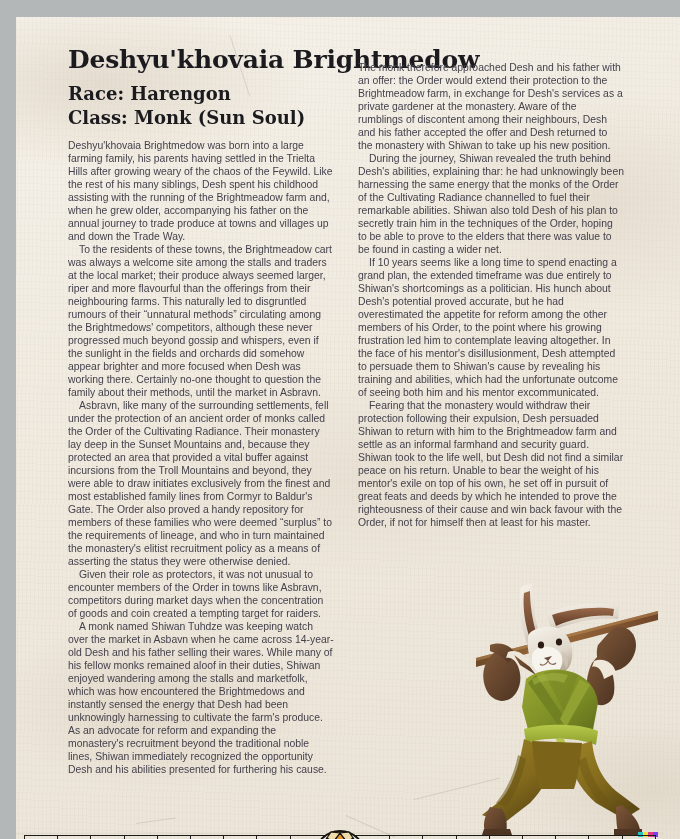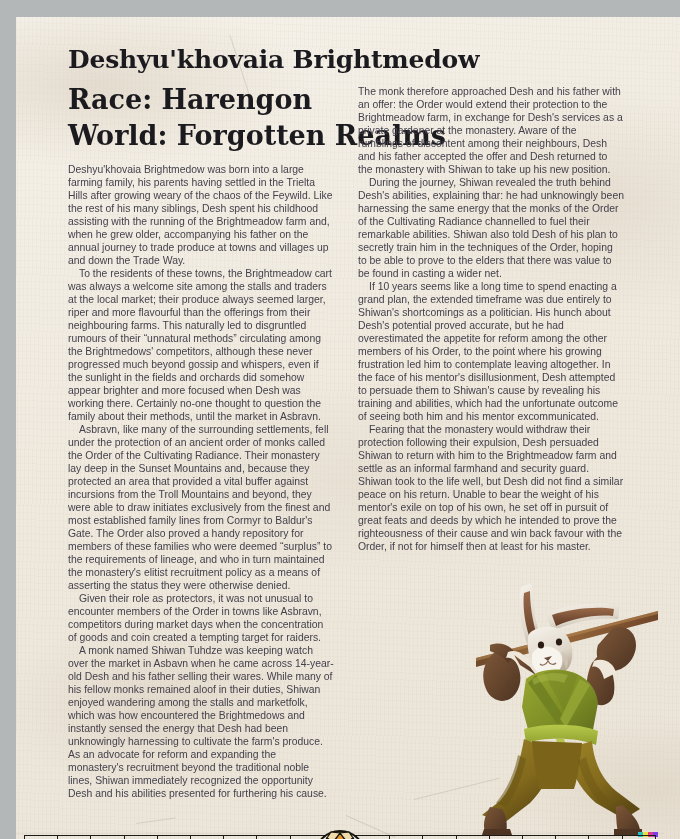--- a/index.html
+++ b/index.html
@@ -78,7 +78,7 @@
   .stat-line {
     font-family: "DejaVu Serif", "Liberation Serif", serif;
     font-weight: bold;
-    font-size: 27px;
+    font-size: 18px;
     color: #1b1a1e;
     line-height: 1.33;
     margin: 0;

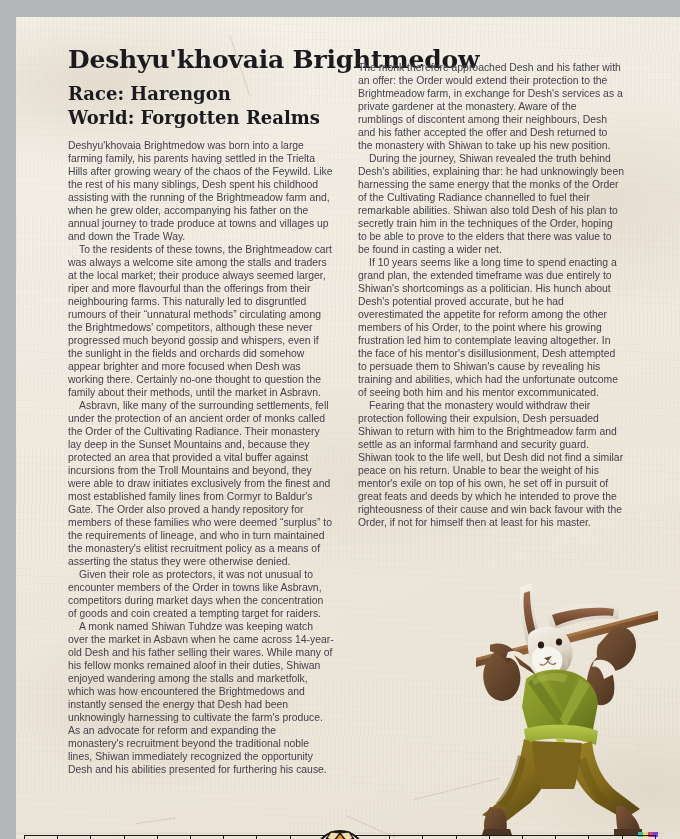--- a/index.html
+++ b/index.html
@@ -196,6 +196,7 @@
       <div class="heading-block">
         <h1 id="char-name">Deshyu'khovaia Brightmedow</h1>
         <p class="stat-line">Race: Harengon</p>
+        <p class="stat-line">Class: Monk (Sun Soul)</p>
         <p class="stat-line">World: Forgotten Realms</p>
       </div>
 

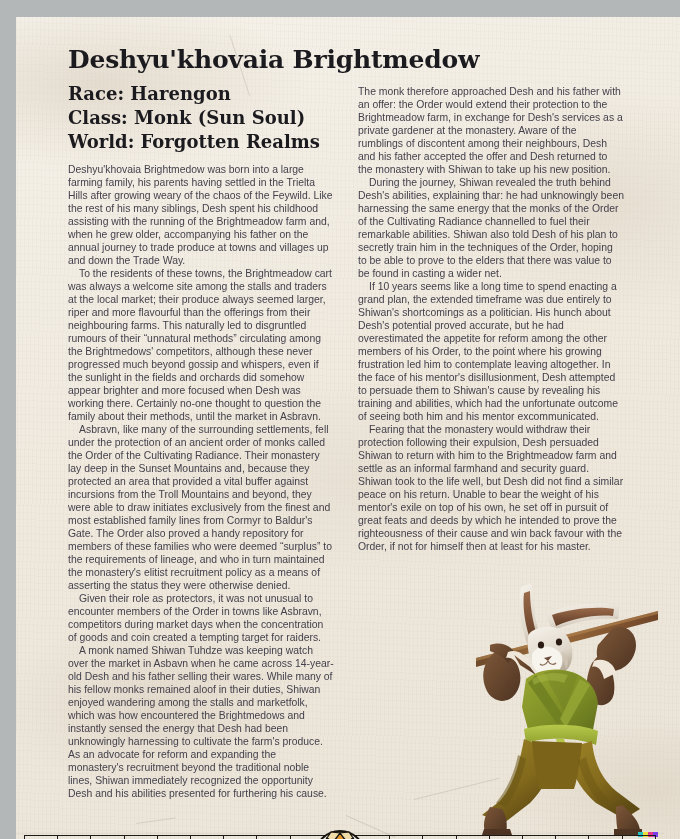--- a/index.html
+++ b/index.html
@@ -197,7 +197,6 @@
         <h1 id="char-name">Deshyu'khovaia Brightmedow</h1>
         <p class="stat-line">Race: Harengon</p>
         <p class="stat-line">Class: Monk (Sun Soul)</p>
-        <p class="stat-line">World: Forgotten Realms</p>
       </div>
 
       <div id="columns">

